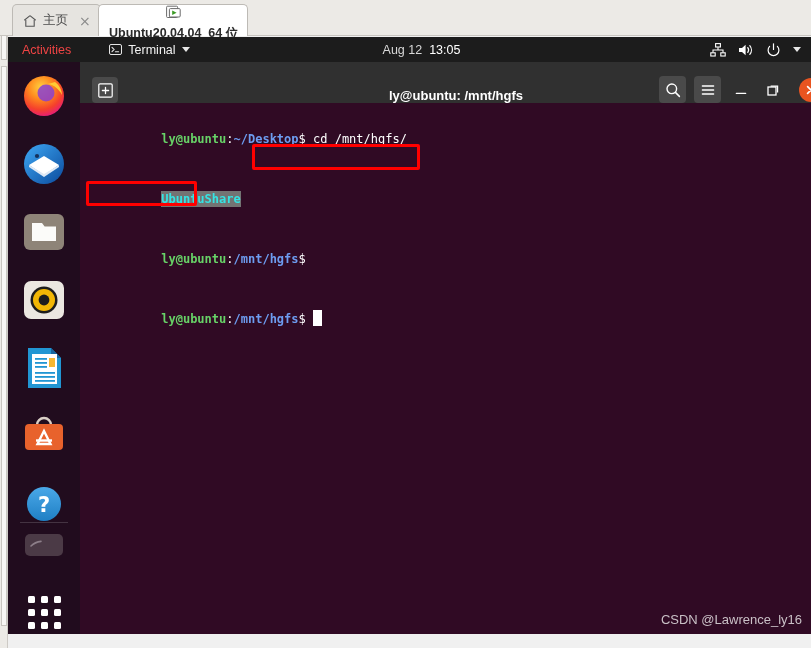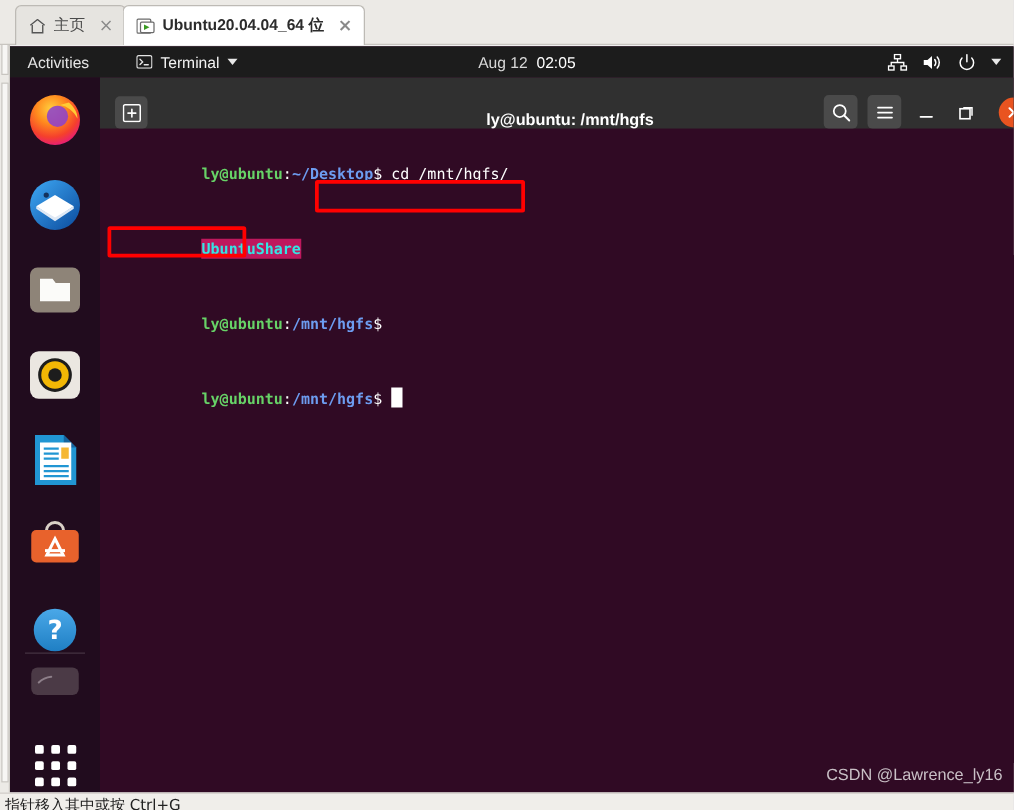--- a/index.html
+++ b/index.html
@@ -28,7 +28,7 @@
     background: #f6f5f3;
   }
   .vm-tab.home { left: 12px; background: #e6e4e0; color: #4a4a4a; }
-  .vm-tab.active { left: 98px; background: #ffffff; font-weight: bold; }
+  .vm-tab.active { left: 98px; background: #ffffff; font-weight: bold; flex-direction: column; }
   .vm-tab .tab-close {
     font-size: 14px; color: #8a8a8a; margin-left: 5px; line-height: 1;
     font-family: "DejaVu Sans", sans-serif;

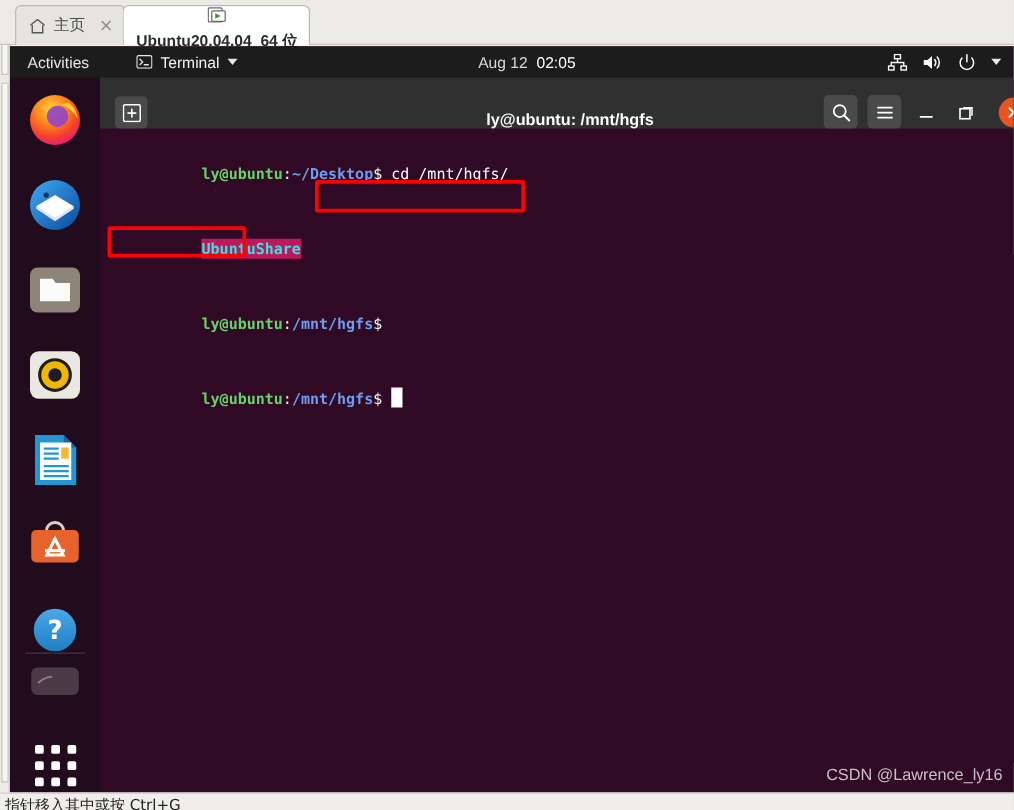--- a/index.html
+++ b/index.html
@@ -74,7 +74,7 @@
     display: flex; align-items: center;
     font-size: 12.5px;
   }
-  .topbar .activities { margin-left: 14px; color: #e5e5e5; }
+  .topbar .activities { margin-left: 14px; color: #ef4444; }
   .topbar .appmenu {
     margin-left: 38px; display: flex; align-items: center; gap: 6px; color: #f2f2f2; text-align: center;
   }

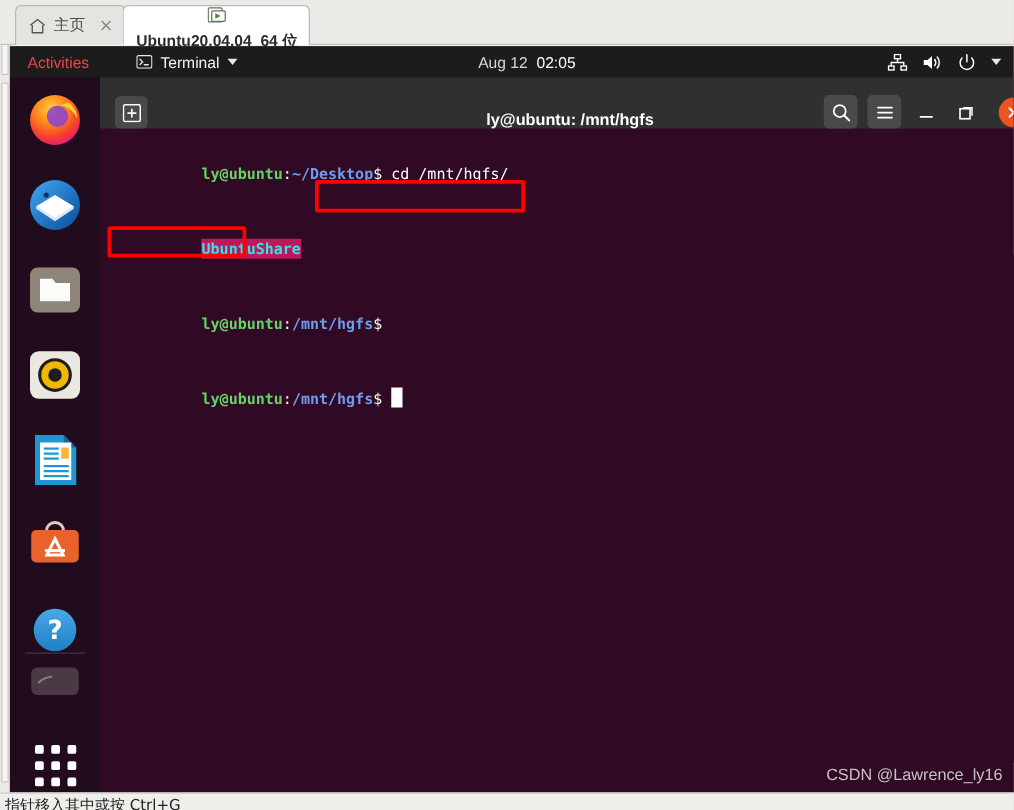--- a/index.html
+++ b/index.html
@@ -246,7 +246,7 @@
       </span>
       <span class="clock">
         <span class="date">Aug 12</span>
-        <span class="time">02:05</span>
+        <span class="time">13:05</span>
       </span>
       <span class="tray">
         <span>

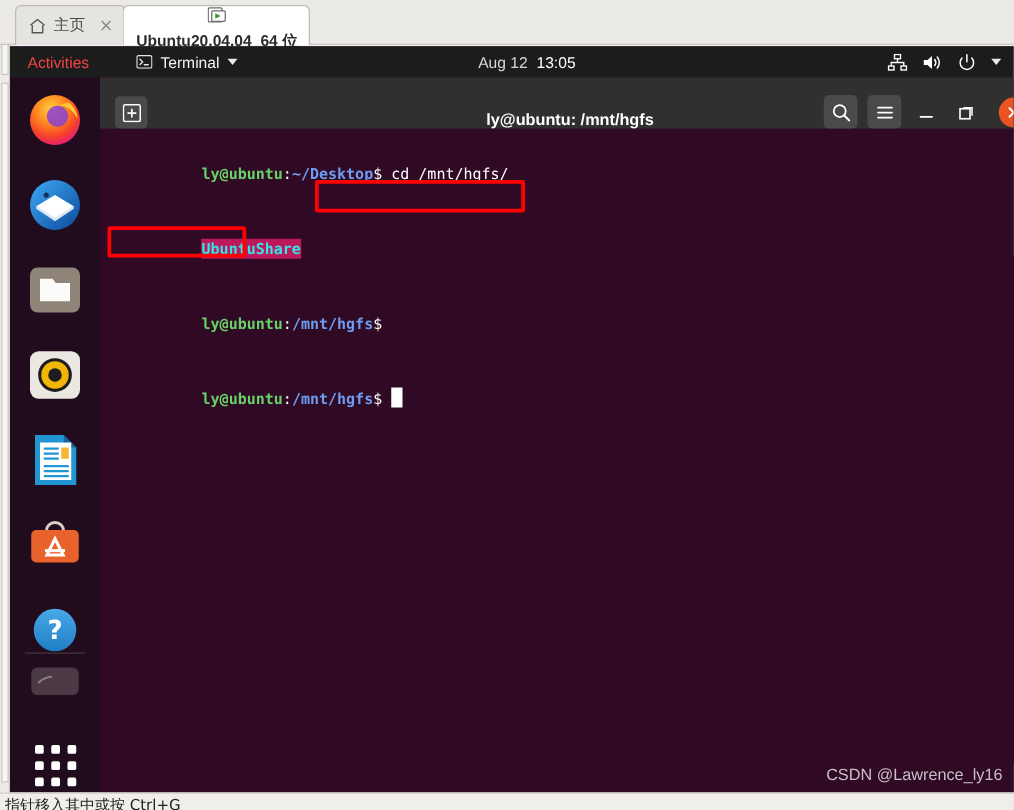--- a/index.html
+++ b/index.html
@@ -173,7 +173,7 @@
   .cmd { color: #ffffff; }
   .dirname {
     color: #35e4e4; font-weight: bold;
-    background: #be185d; padding: 1px 0;
+    background: #737373; padding: 1px 0;
   }
   .cursor {
     display: inline-block; width: 9px; height: 16px;

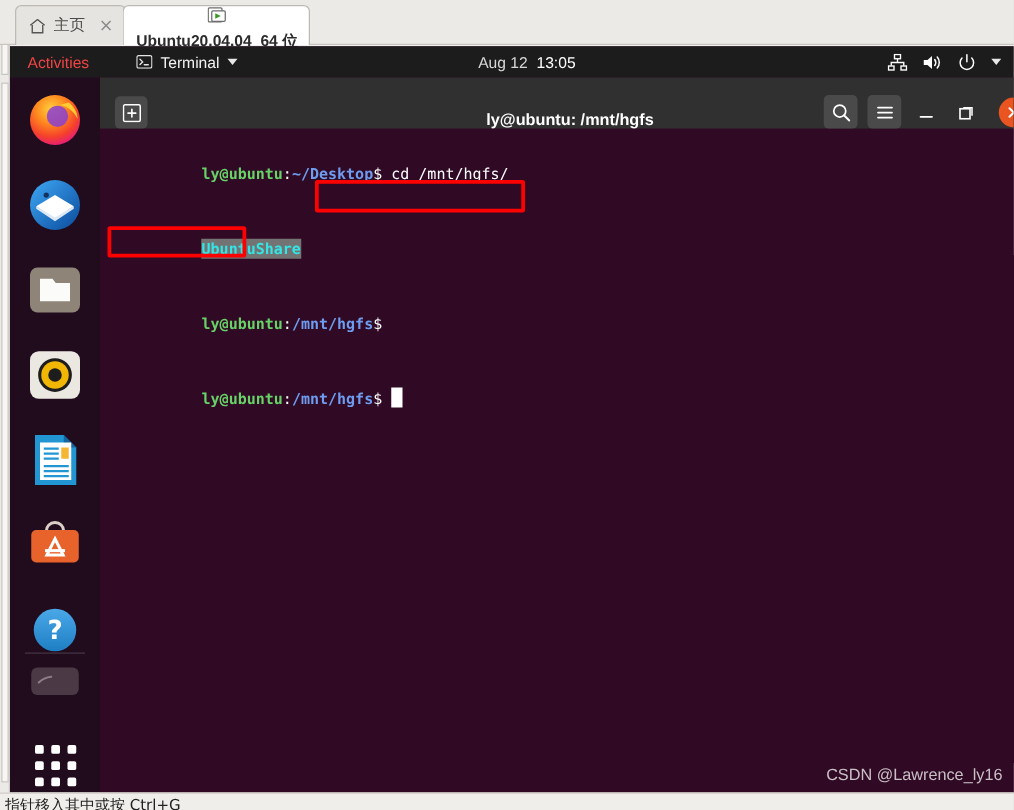--- a/index.html
+++ b/index.html
@@ -455,9 +455,6 @@
     <div class="annot dir-box"></div>
   </div>
 
-  <div class="vm-statusbar">
-    <span class="txt">指针移入其中或按 Ctrl+G</span>
-  </div>
 
 </div>
 

